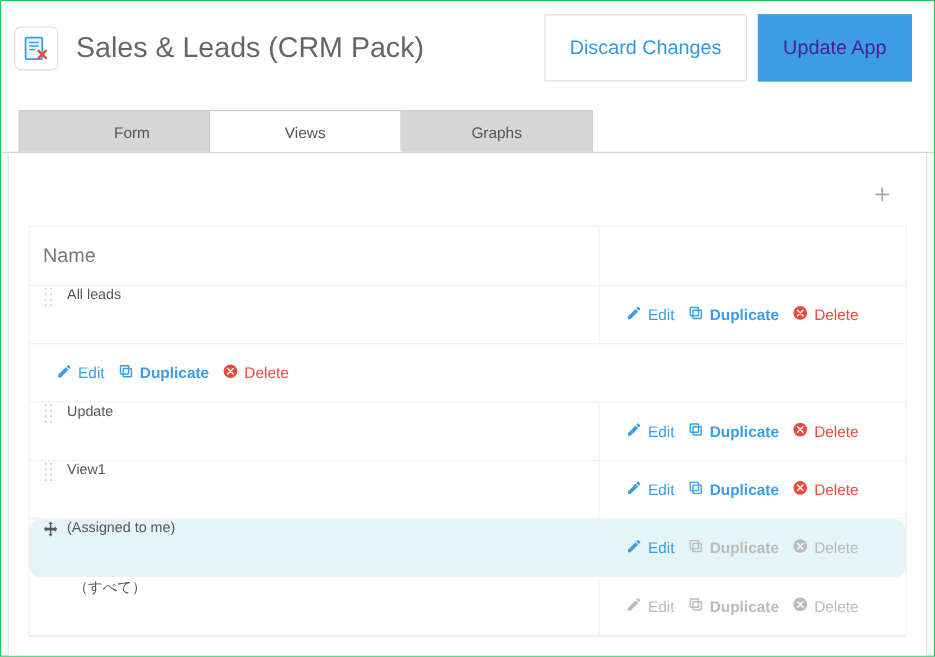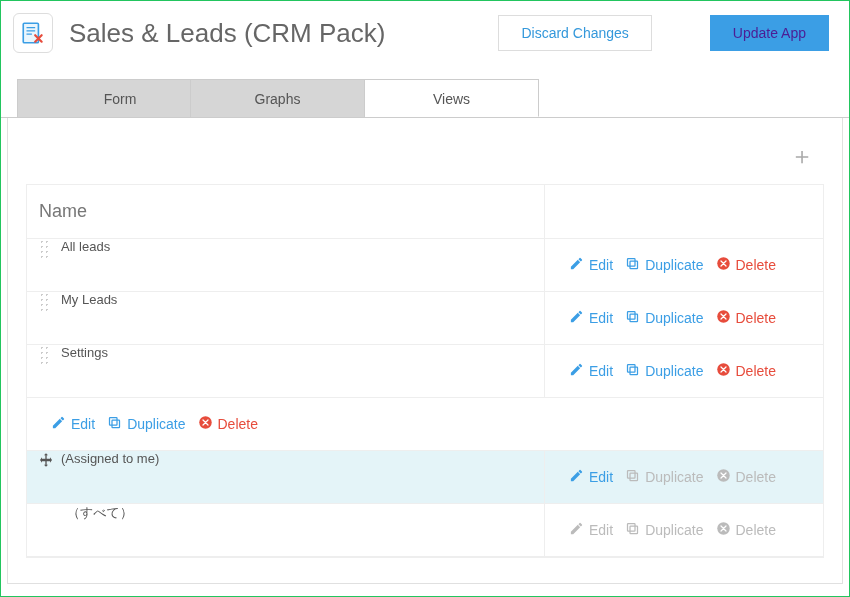--- a/index.html
+++ b/index.html
@@ -39,11 +39,10 @@
     display:flex; gap: 10px;
   }
   .btn {
-    padding: 9px 22px;
-    font-size: 14px;
+    padding: 19px 22px;
+    font-size: 18px;
     border: 1px solid transparent;
     cursor: pointer;
-    margin-left: 48px;
   }
   .btn-outline {
     background: #fff;

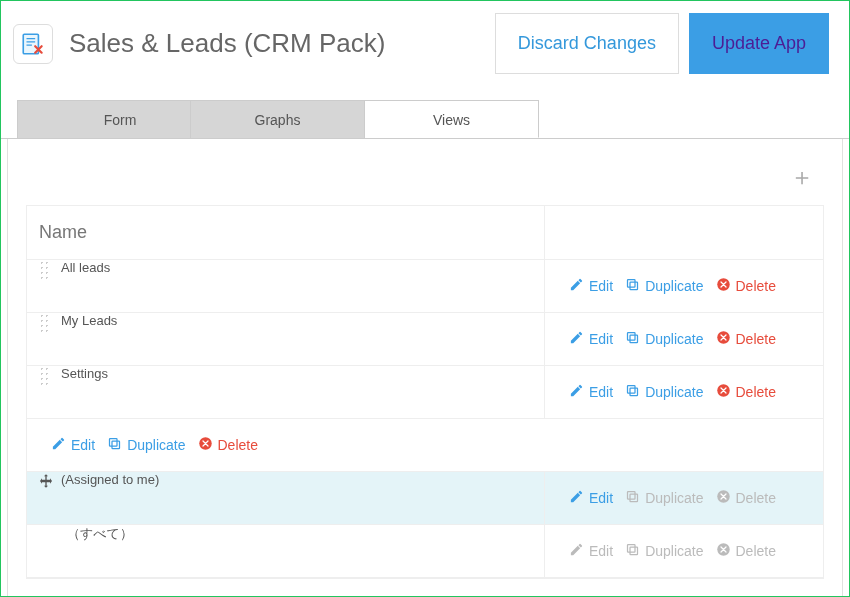--- a/index.html
+++ b/index.html
@@ -176,8 +176,8 @@
 
   <div class="tabs" id="tabs">
       <div class="tab">Form</div>
+      <div class="tab active">Views</div>
       <div class="tab">Graphs</div>
-      <div class="tab active">Views</div>
     </div>
 
   <div class="panel">

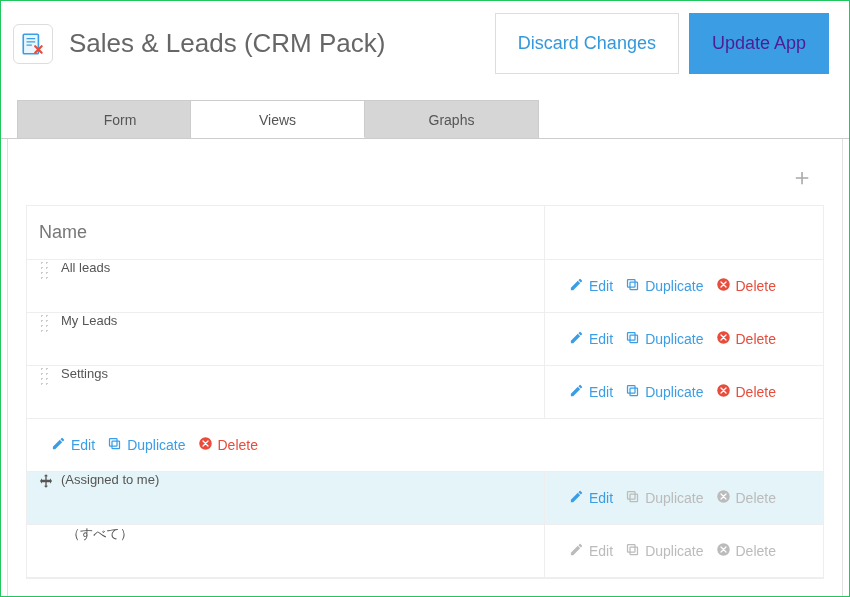--- a/index.html
+++ b/index.html
@@ -138,7 +138,7 @@
     font-size: 14px;
   }
   .act.edit { color:#3b9ee5; }
-  .act.dup  { color:#3b9ee5; }
+  .act.dup  { color:#3b9ee5;font-weight:bold; }
   .act.del  { color:#e74c3c; }
   .act.disabled { color:#bbb; cursor:default; }
   .act.disabled .del-ic circle { fill:#bbb; }

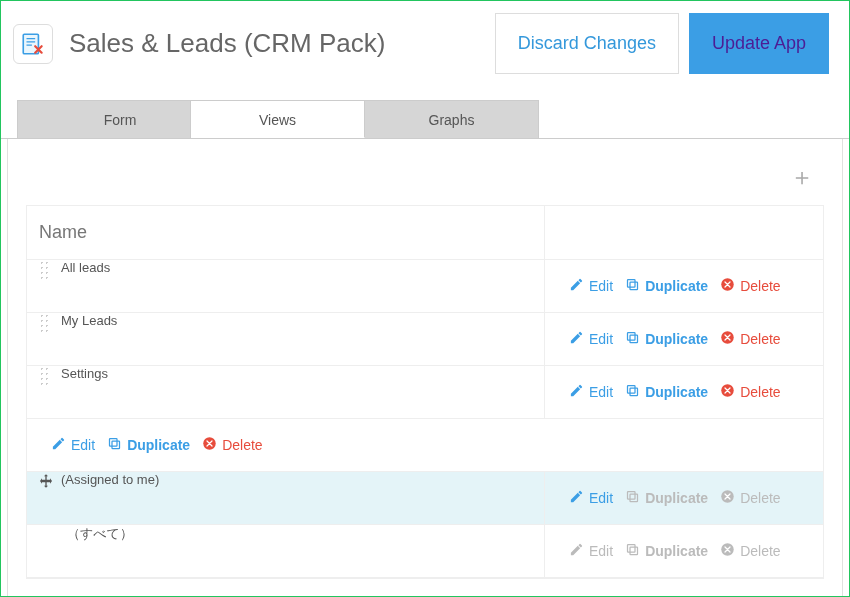--- a/index.html
+++ b/index.html
@@ -220,10 +220,6 @@
               </div>
             </div>
             <div class="row">
-              <div class="name-cell">
-                <span class="drag"></span>
-                <span>My Leads</span>
-              </div>
               <div class="actions-cell">
                 <span class="act edit">
                   <span><svg class="edit-ic" viewBox="0 0 24 24">

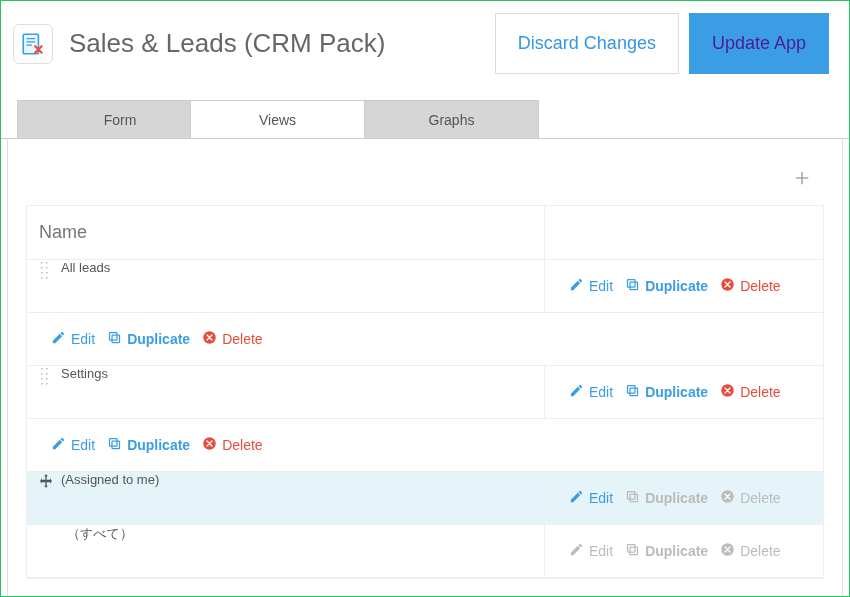--- a/index.html
+++ b/index.html
@@ -246,7 +246,7 @@
             <div class="row">
               <div class="name-cell">
                 <span class="drag"></span>
-                <span>Settings</span>
+                <span>Update</span>
               </div>
               <div class="actions-cell">
                 <span class="act edit">

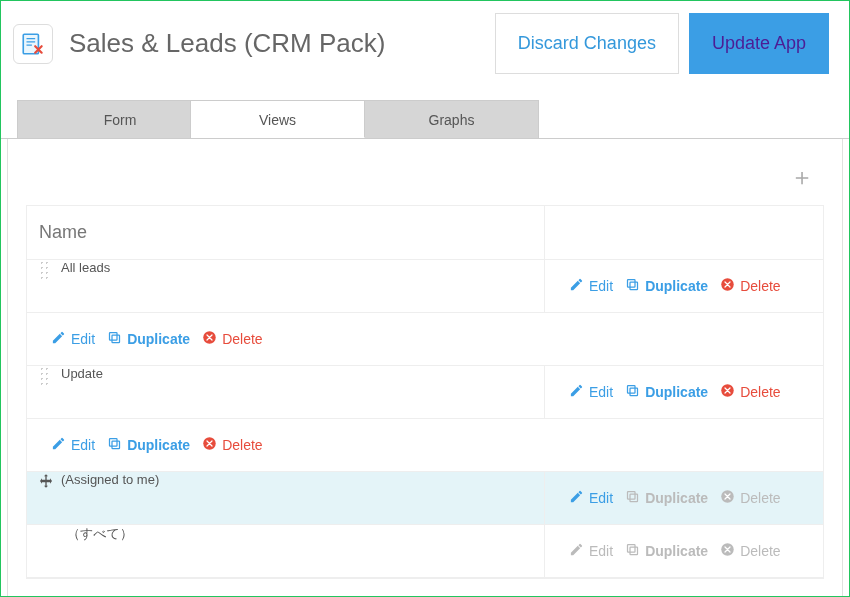--- a/index.html
+++ b/index.html
@@ -272,6 +272,10 @@
               </div>
             </div>
             <div class="row">
+              <div class="name-cell">
+                <span class="drag"></span>
+                <span>View1</span>
+              </div>
               <div class="actions-cell">
                 <span class="act edit">
                   <span><svg class="edit-ic" viewBox="0 0 24 24">

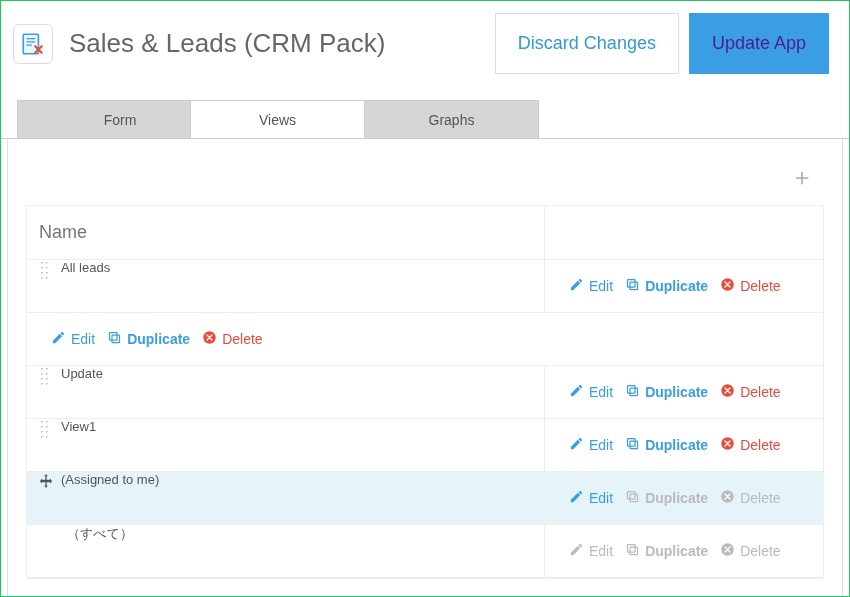--- a/index.html
+++ b/index.html
@@ -101,7 +101,7 @@
     border-bottom: 1px solid #eee;
     height: 53px;
   }
-  .row.selected { background: #e4f4f8; }
+  .row.selected { background: #e4f4f8; border-radius: 10px; }
   .name-cell {
     width: 518px;
     border-right: 1px solid #eee;

